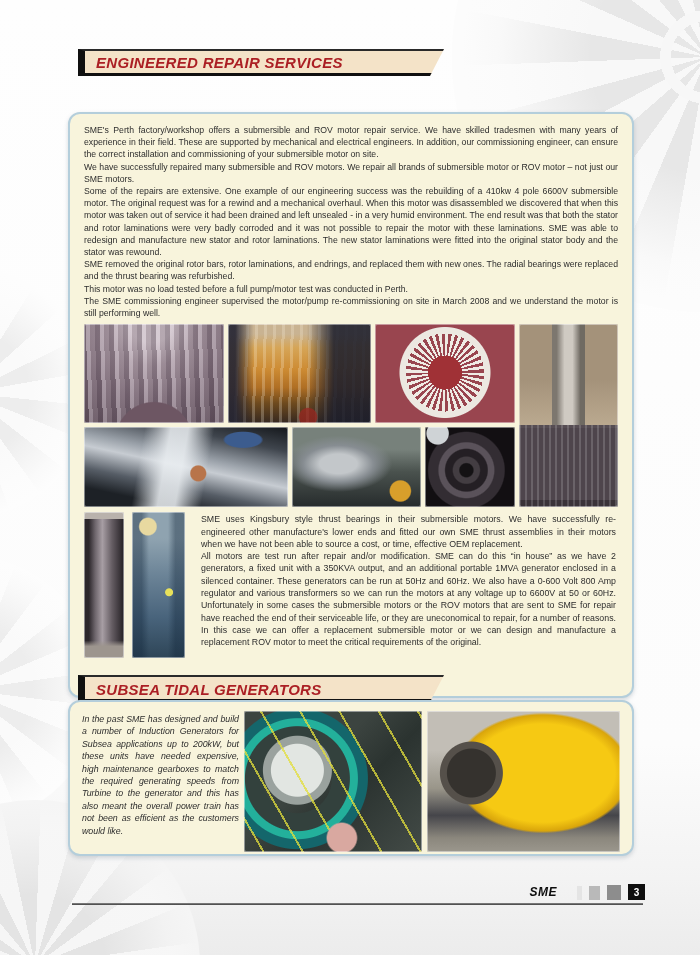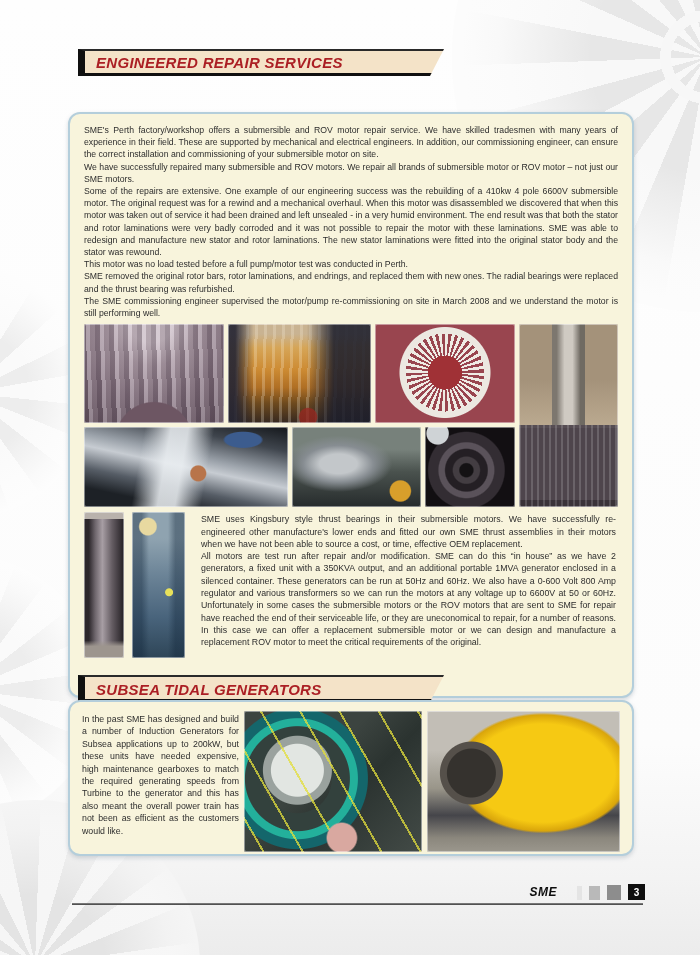--- a/index.html
+++ b/index.html
@@ -176,8 +176,8 @@
       <p>SME's Perth factory/workshop offers a submersible and ROV motor repair service. We have skilled tradesmen with many years of experience in their field. These are supported by mechanical and electrical engineers. In addition, our commissioning engineer, can ensure the correct installation and commissioning of your submersible motor on site.</p>
       <p>We have successfully repaired many submersible and ROV motors. We repair all brands of submersible motor or ROV motor – not just our SME motors.</p>
       <p>Some of the repairs are extensive. One example of our engineering success was the rebuilding of a 410kw 4 pole 6600V submersible motor. The original request was for a rewind and a mechanical overhaul. When this motor was disassembled we discovered that when this motor was taken out of service it had been drained and left unsealed - in a very humid environment. The end result was that both the stator and rotor laminations were very badly corroded and it was not possible to repair the motor with these laminations. SME was able to redesign and manufacture new stator and rotor laminations. The new stator laminations were fitted into the original stator body and the stator was rewound.</p>
+      <p>SME removed the original rotor bars, rotor laminations, and endrings, and replaced them with new ones. The radial bearings were replaced and the thrust bearing was refurbished.</p>
       <p>This motor was no load tested before a full pump/motor test was conducted in Perth.</p>
-      <p>SME removed the original rotor bars, rotor laminations, and endrings, and replaced them with new ones. The radial bearings were replaced and the thrust bearing was refurbished.</p>
       <p>The SME commissioning engineer supervised the motor/pump re-commissioning on site in March 2008 and we understand the motor is still performing well.</p>
     </div>
 

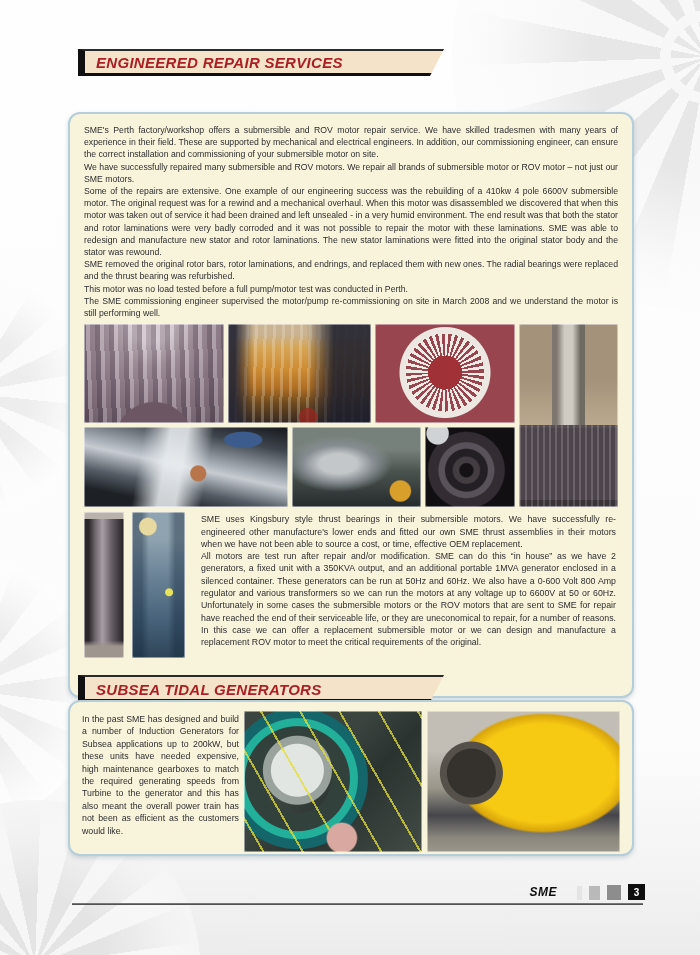--- a/index.html
+++ b/index.html
@@ -52,7 +52,7 @@
     overflow:hidden;
   }
   .panel-repair { top:74px; height:586px; padding:10px 14px;margin-top:38px; }
-  .panel-subsea { top:700px; height:156px; padding:9px 12px; }
+  .panel-subsea { top:700px; height:156px; padding:9px 12px;font-style:italic; }
   .body-text p {
     margin:0; font-size:8.7px; line-height:12.2px; text-align:justify; color:#2d2d2d;
   }

